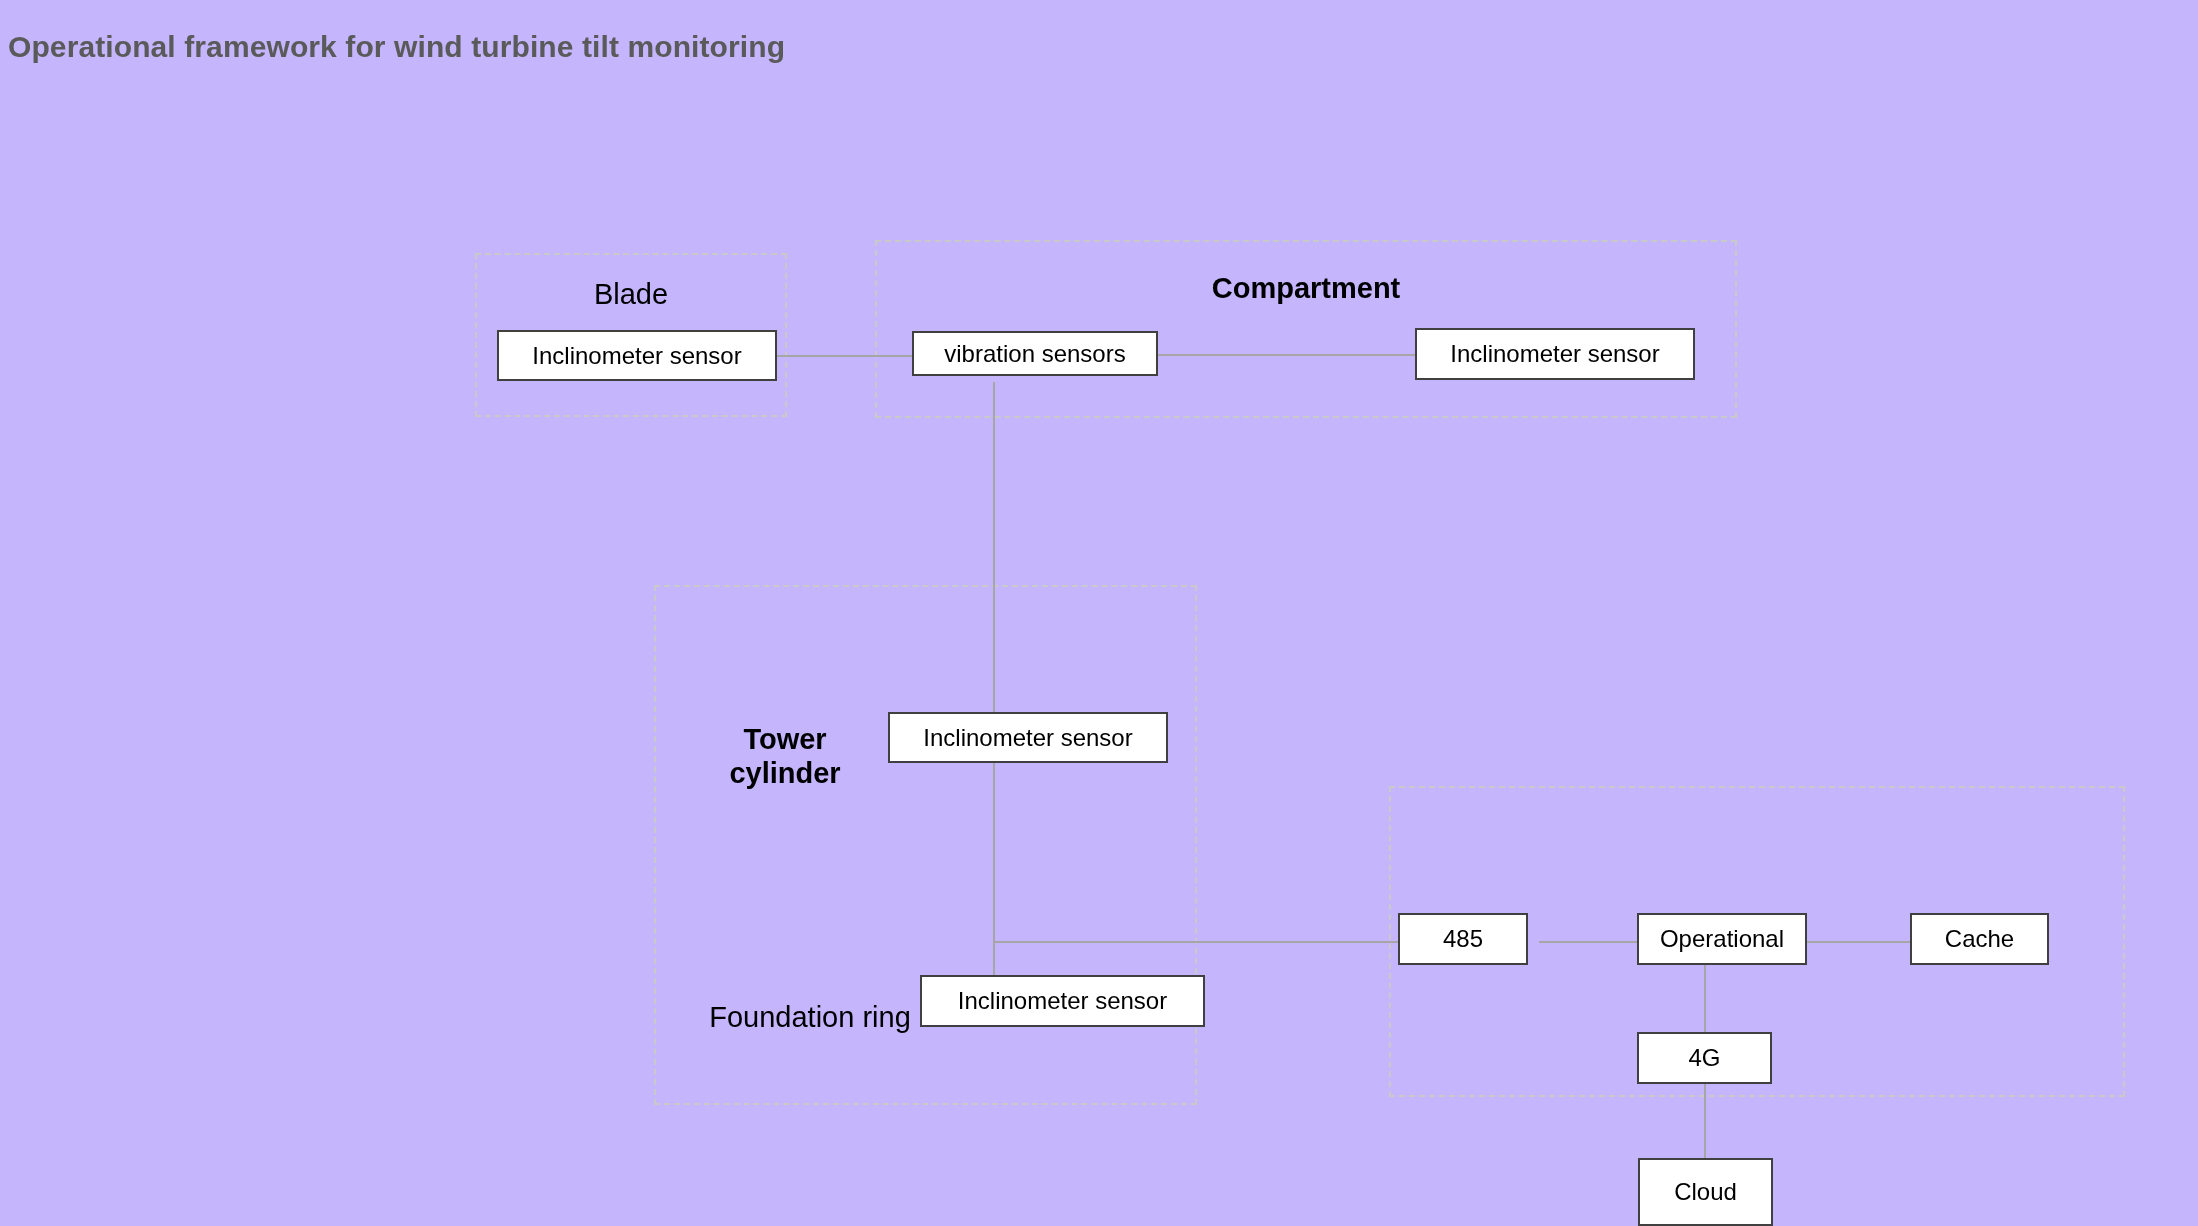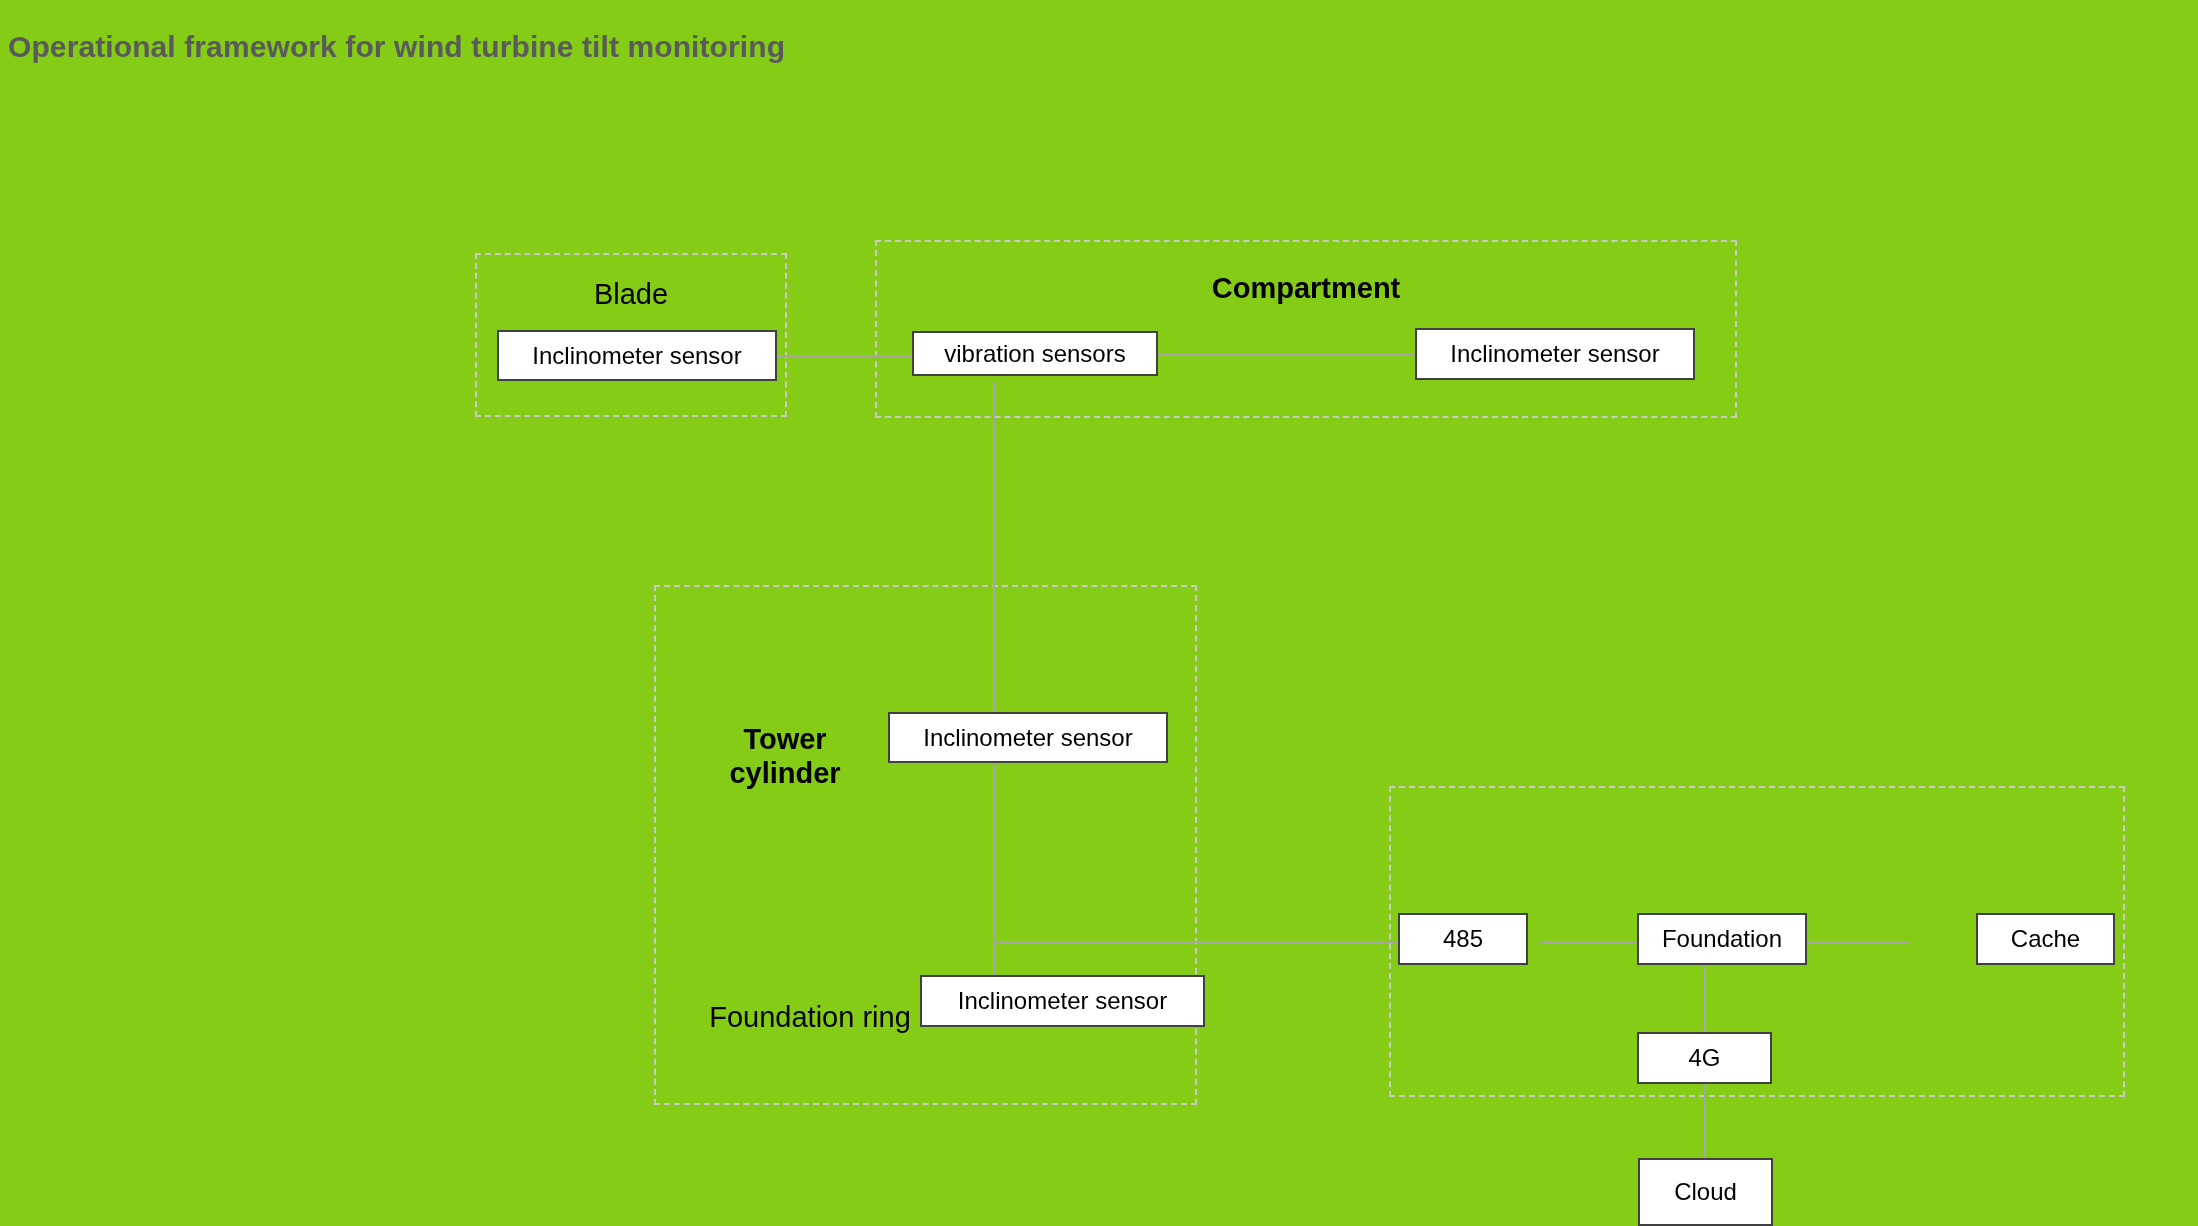--- a/index.html
+++ b/index.html
@@ -14,7 +14,7 @@
     position: relative;
     width: 2198px;
     height: 1226px;
-    background: #84cc16;
+    background: #c4b5fd;
     overflow: hidden;
   }
   #page-title {

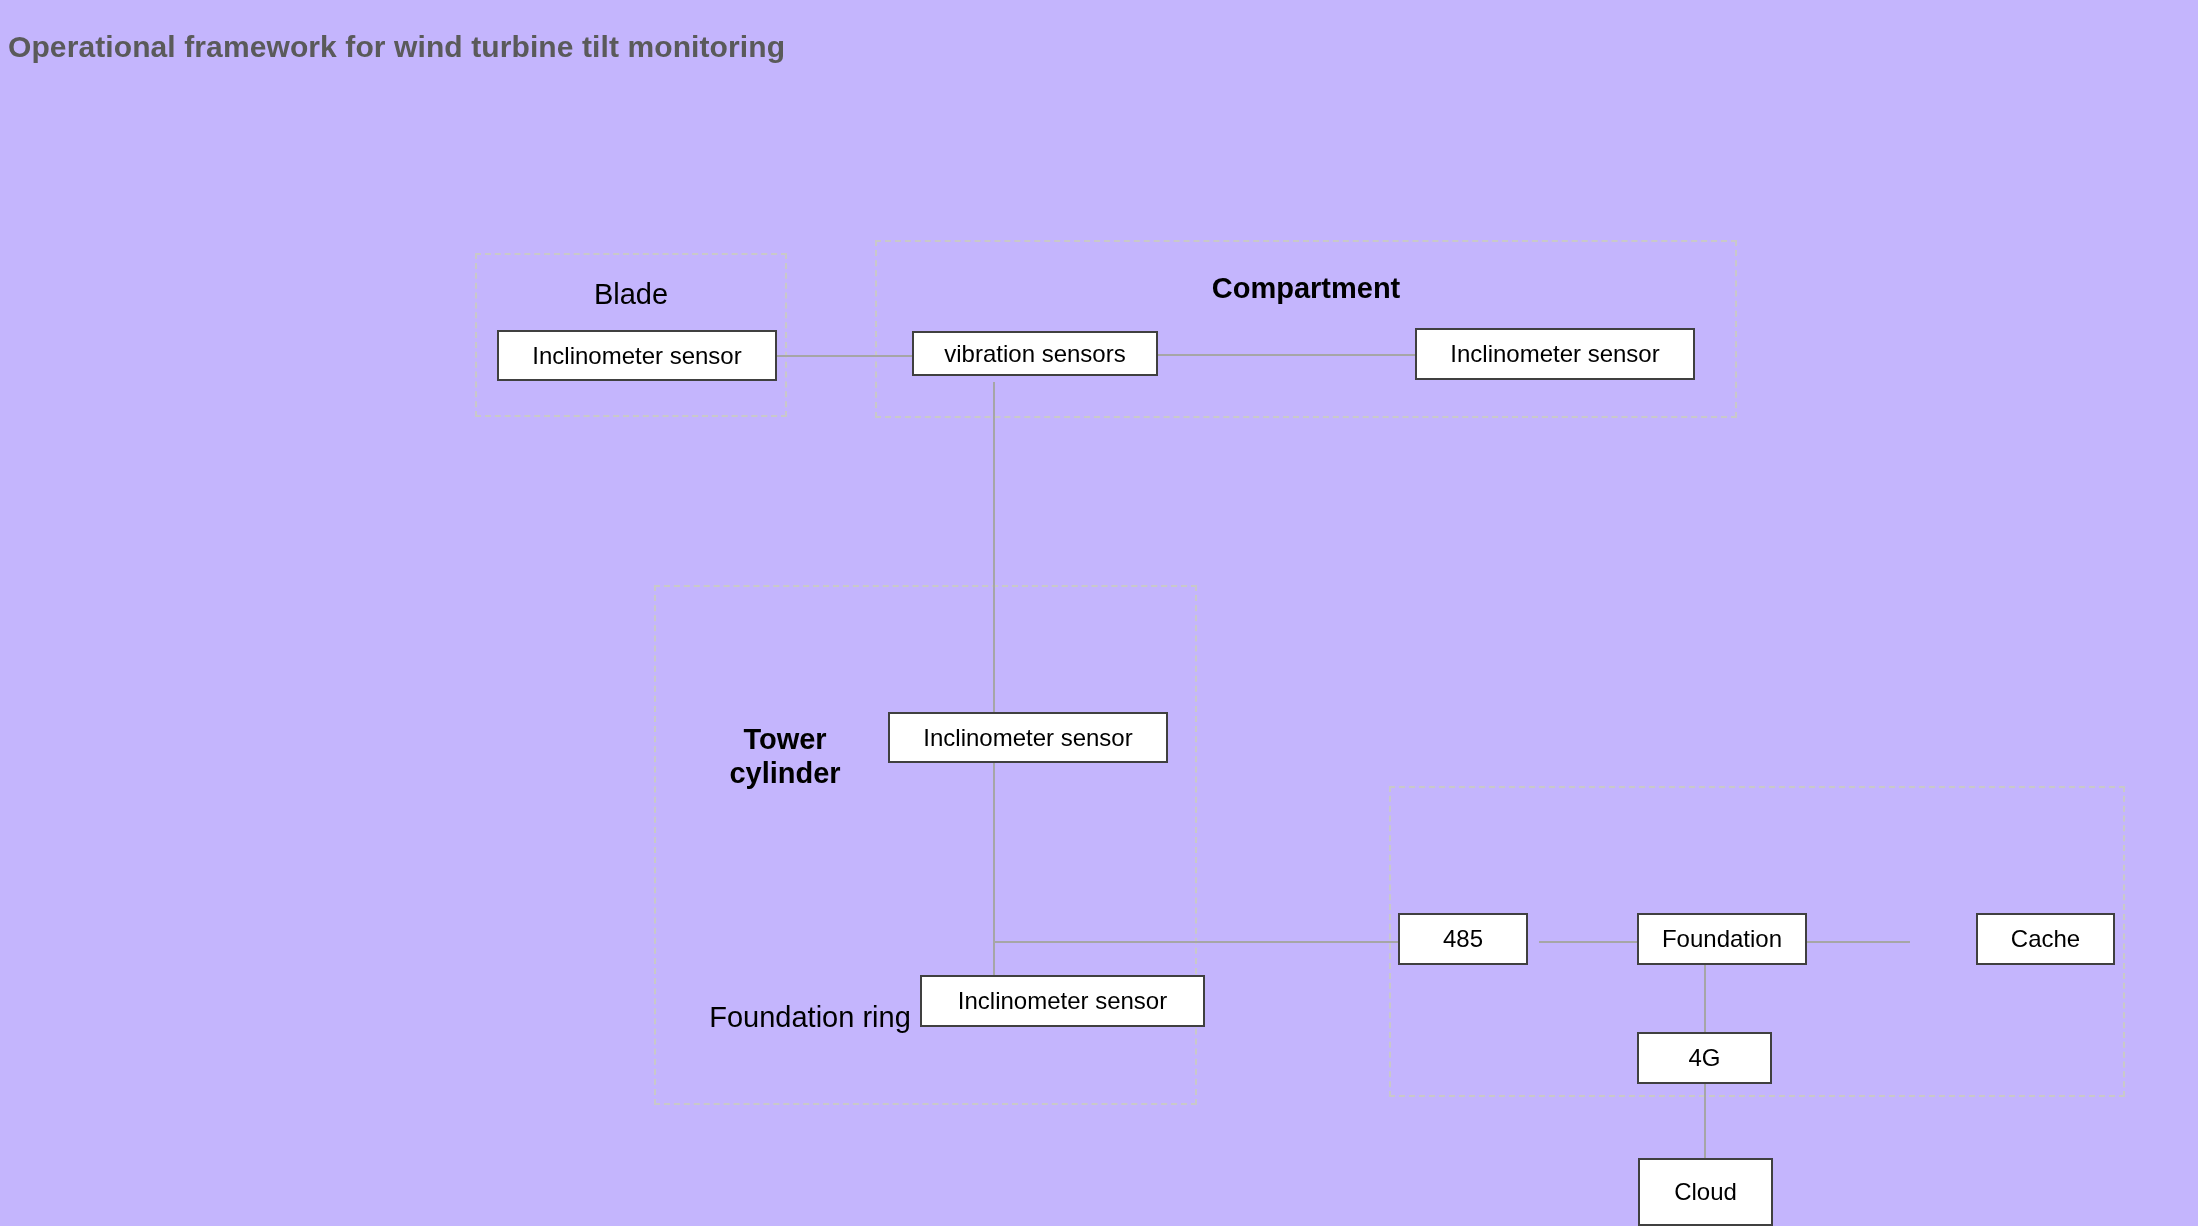--- a/index.html
+++ b/index.html
@@ -95,7 +95,7 @@
 
   <div class="group" style="left:1389px; top:786px; width:736px; height:311px;"></div>
   <div class="node" style="left:1398px; top:913px; width:130px; height:52px;text-align:right;">485</div>
-  <div class="node" style="left:1637px; top:913px; width:170px; height:52px;">Foundation</div>
+  <div class="node" style="left:1637px; top:913px; width:170px; height:52px;">Operational</div>
   <div class="node" style="left:1976px; top:913px; width:139px; height:52px;">Cache</div>
   <div class="node" style="left:1637px; top:1032px; width:135px; height:52px;">4G</div>
 

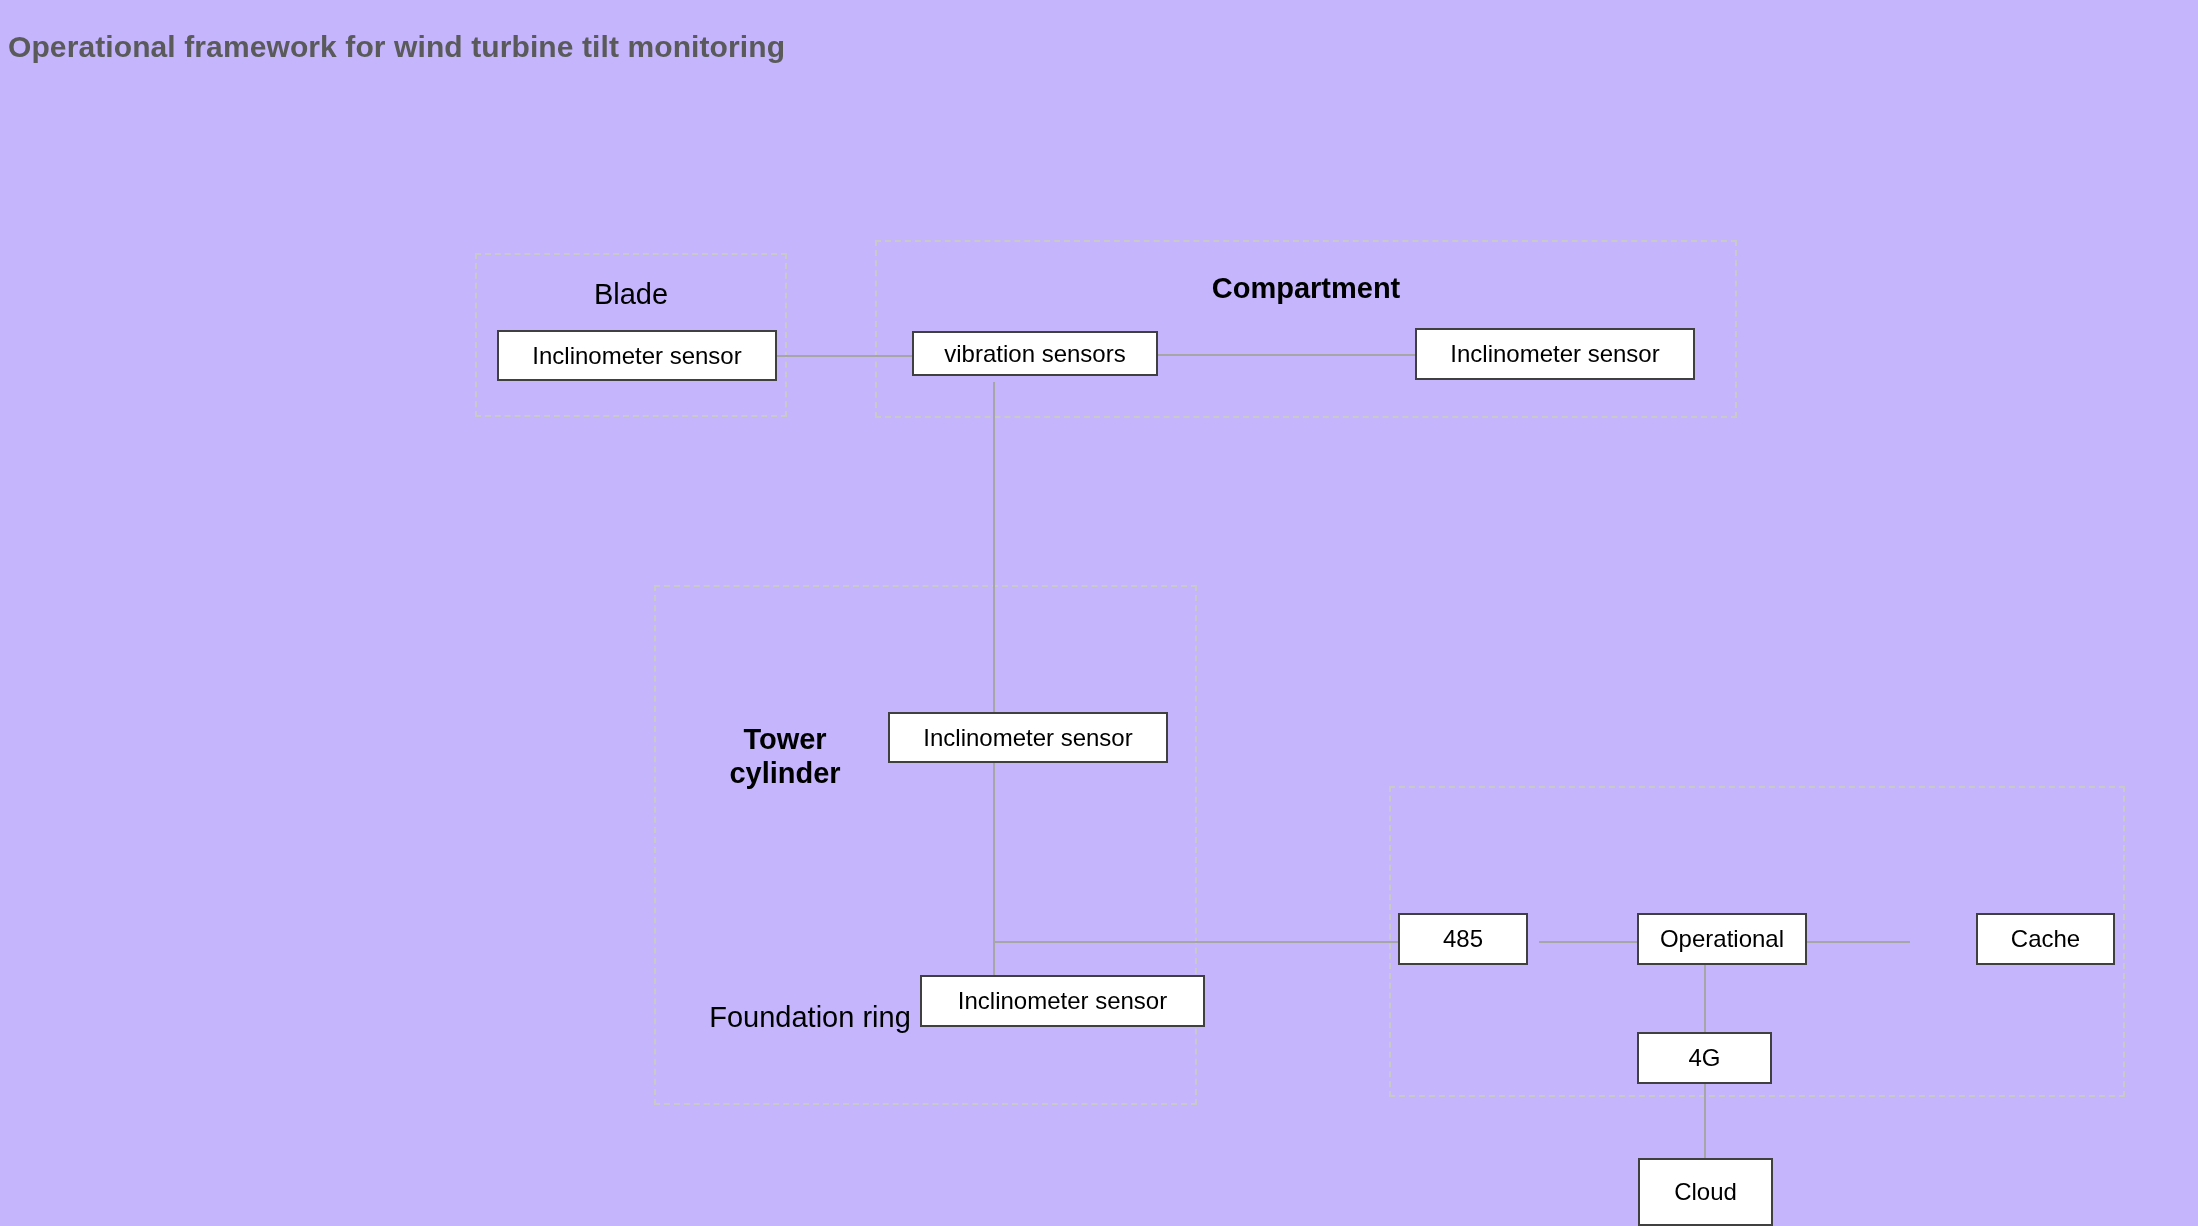--- a/index.html
+++ b/index.html
@@ -96,7 +96,7 @@
   <div class="group" style="left:1389px; top:786px; width:736px; height:311px;"></div>
   <div class="node" style="left:1398px; top:913px; width:130px; height:52px;text-align:right;">485</div>
   <div class="node" style="left:1637px; top:913px; width:170px; height:52px;">Operational</div>
-  <div class="node" style="left:1976px; top:913px; width:139px; height:52px;">Cache</div>
+  <div class="node" style="left:1910px; top:913px; width:139px; height:52px;">Cache</div>
   <div class="node" style="left:1637px; top:1032px; width:135px; height:52px;">4G</div>
 
   <div class="node" style="left:1638px; top:1158px; width:135px; height:68px;">Cloud</div>

